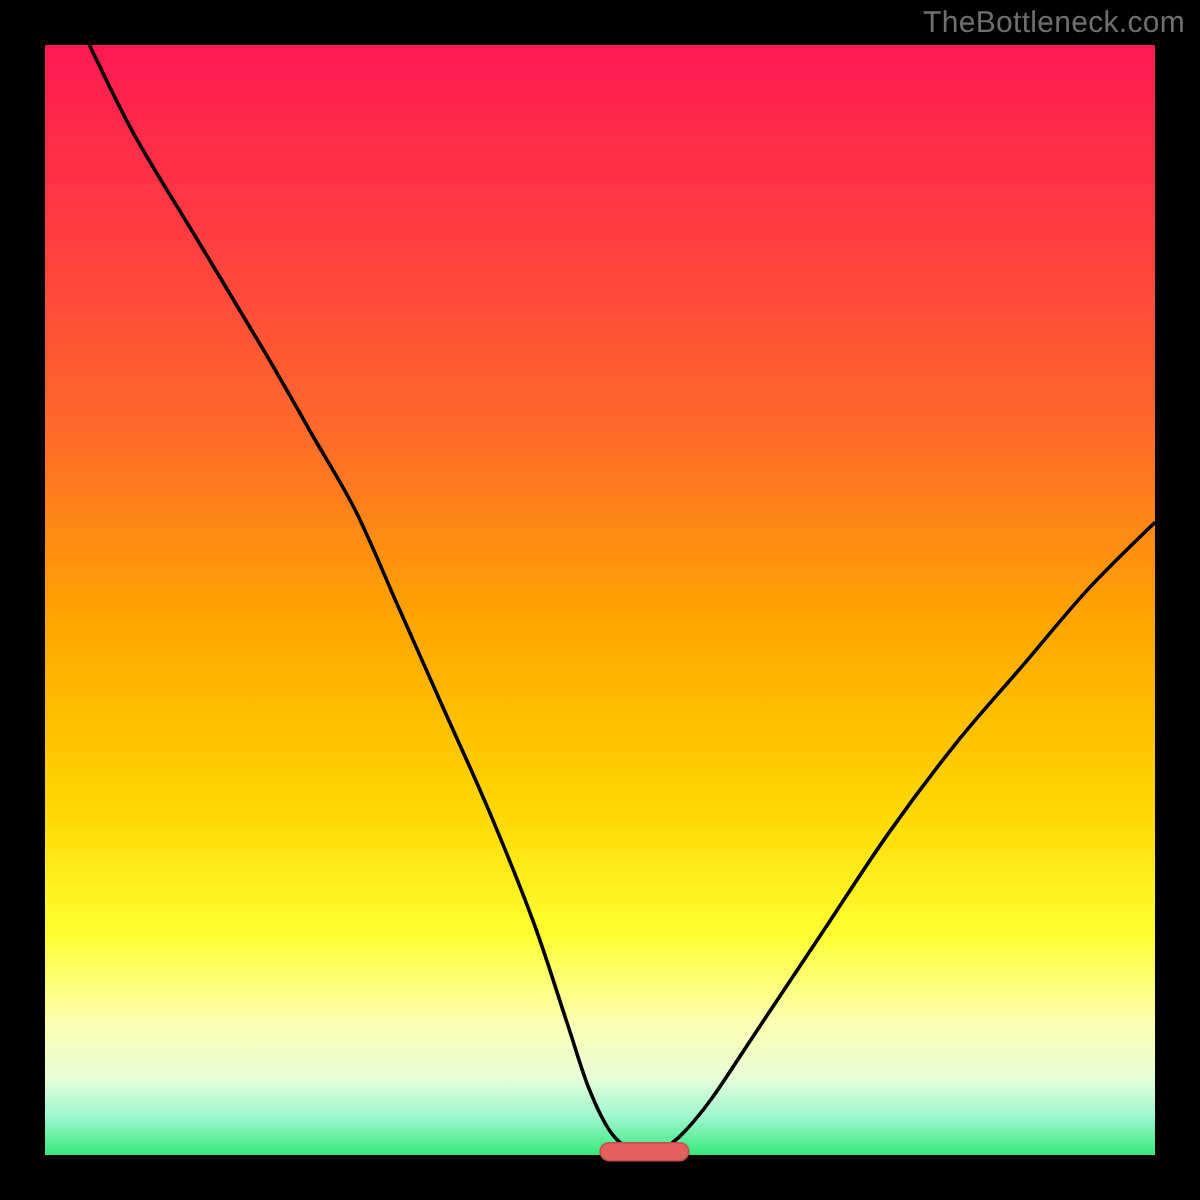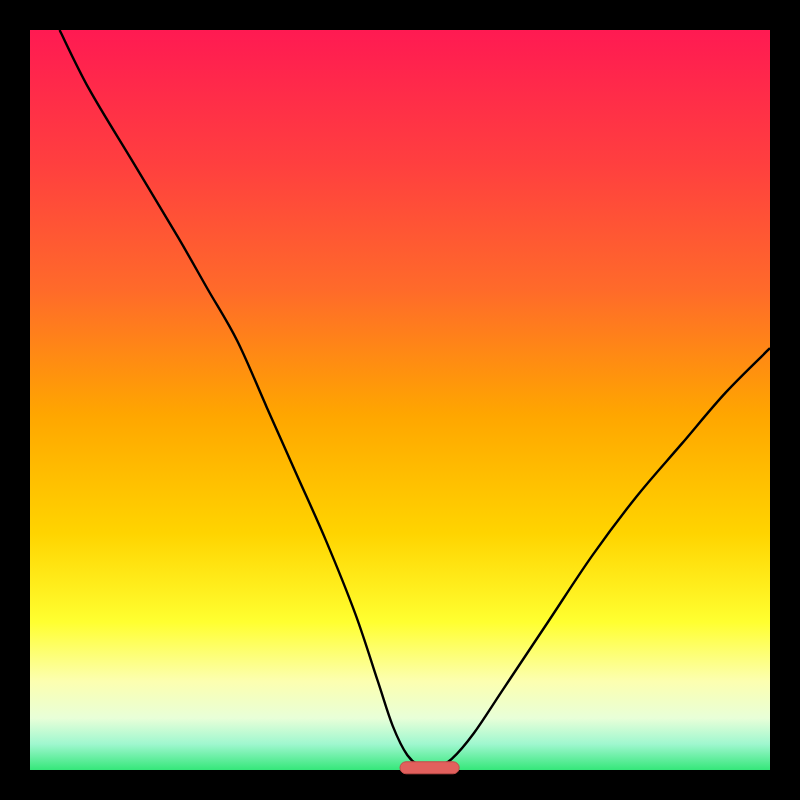--- a/index.html
+++ b/index.html
@@ -38,6 +38,7 @@
 
 <div class="frame">
 
+  <div class="watermark">TheBottleneck.com</div>
 
   <svg id="chart-svg" width="800" height="800" viewBox="0 0 800 800">
     <defs>

